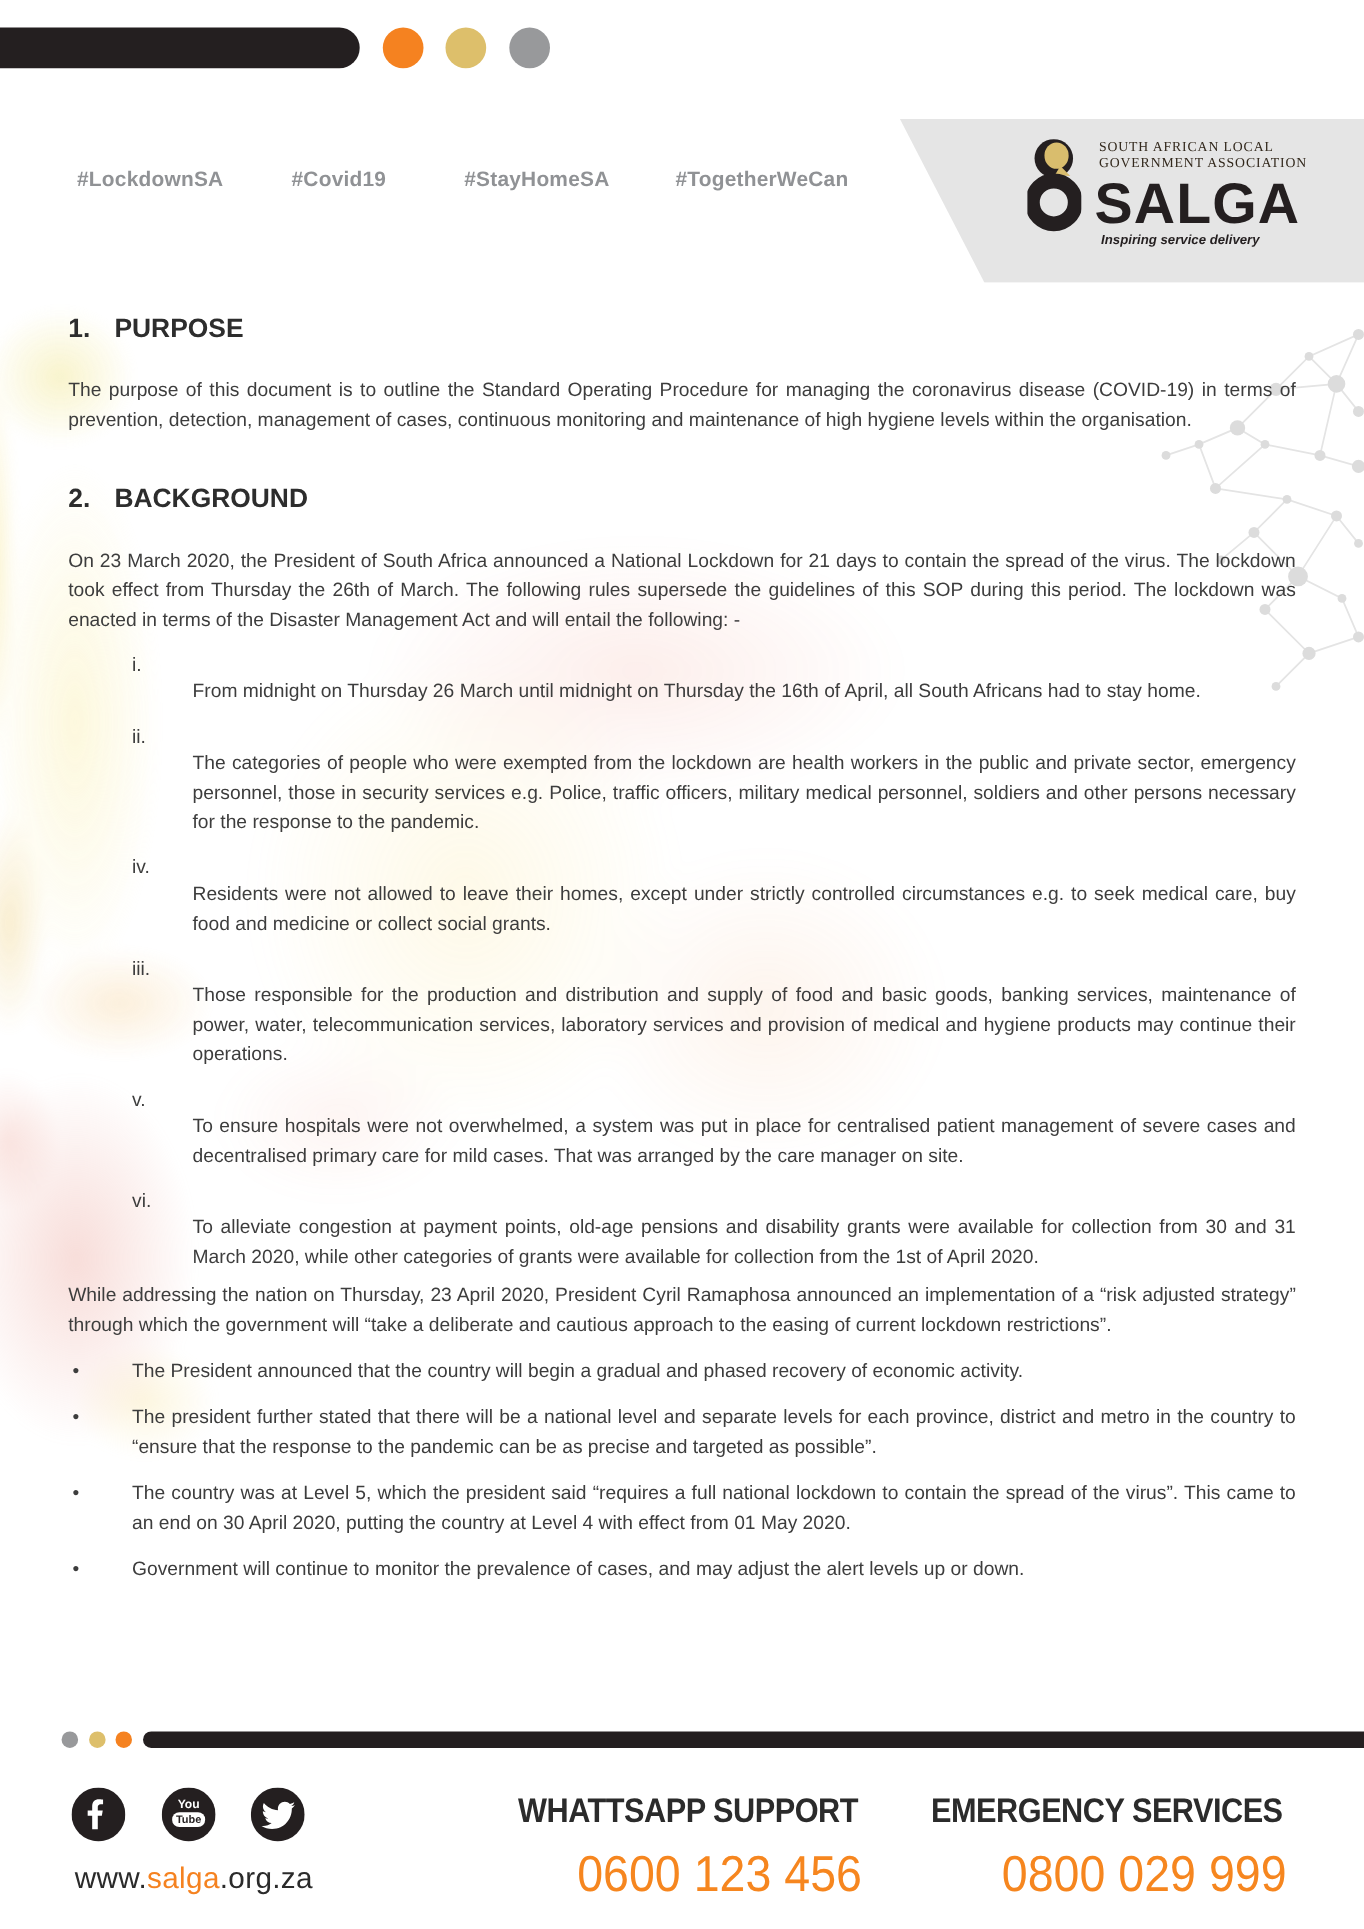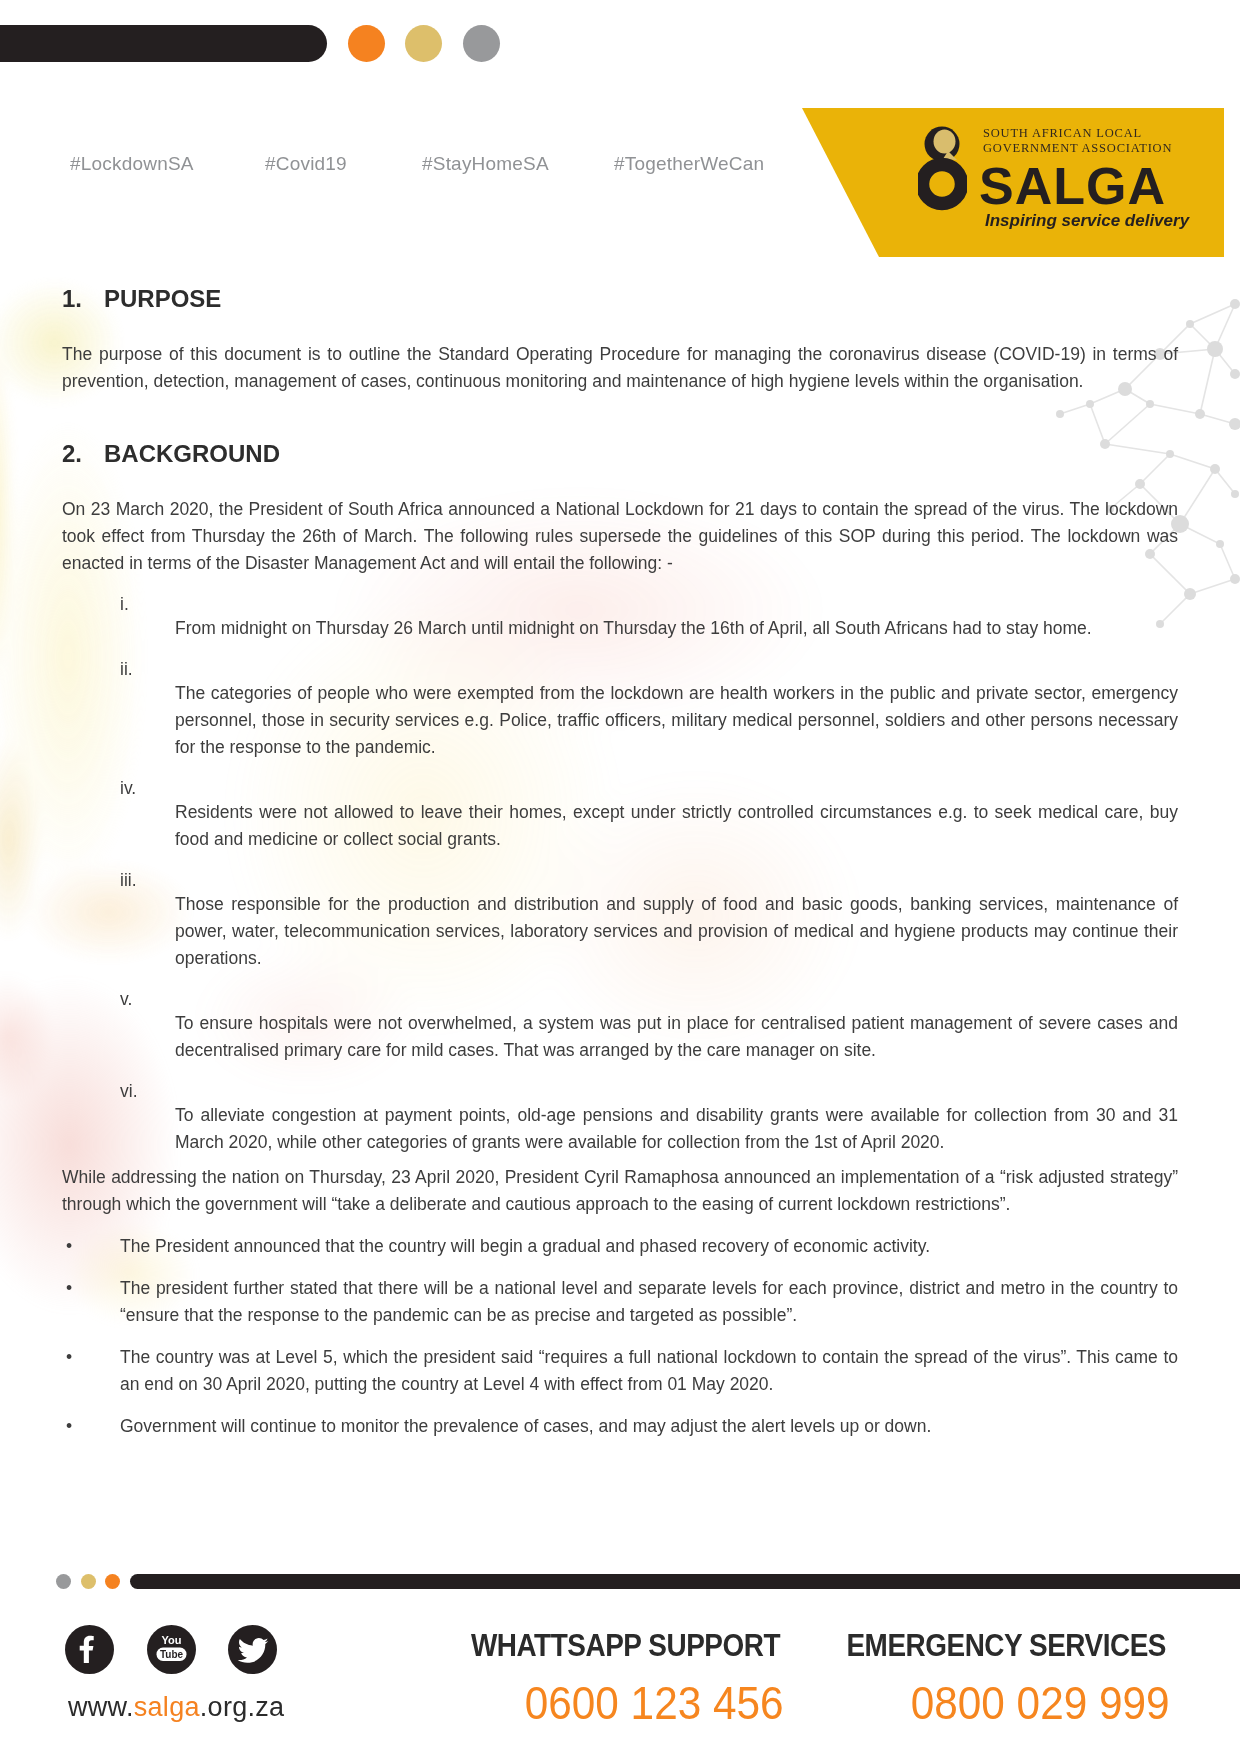--- a/index.html
+++ b/index.html
@@ -43,7 +43,7 @@
   .hashtag{position:absolute;top:153px;font-size:19px;font-weight:normal;color:#909295;letter-spacing:.2px;}
   .ht1{left:70px;} .ht2{left:265px;} .ht3{left:422px;} .ht4{left:582px;margin-left:32px;}
   .logo-block{
-    position:absolute;left:724px;top:108px;width:500px;height:149px;background:#eab308;
+    position:absolute;left:740px;top:108px;width:500px;height:149px;background:#e5e5e5;
     -webkit-clip-path:polygon(15.6% 0,100% 0,100% 100%,31% 100%);
     clip-path:polygon(15.6% 0,100% 0,100% 100%,31% 100%);
   }

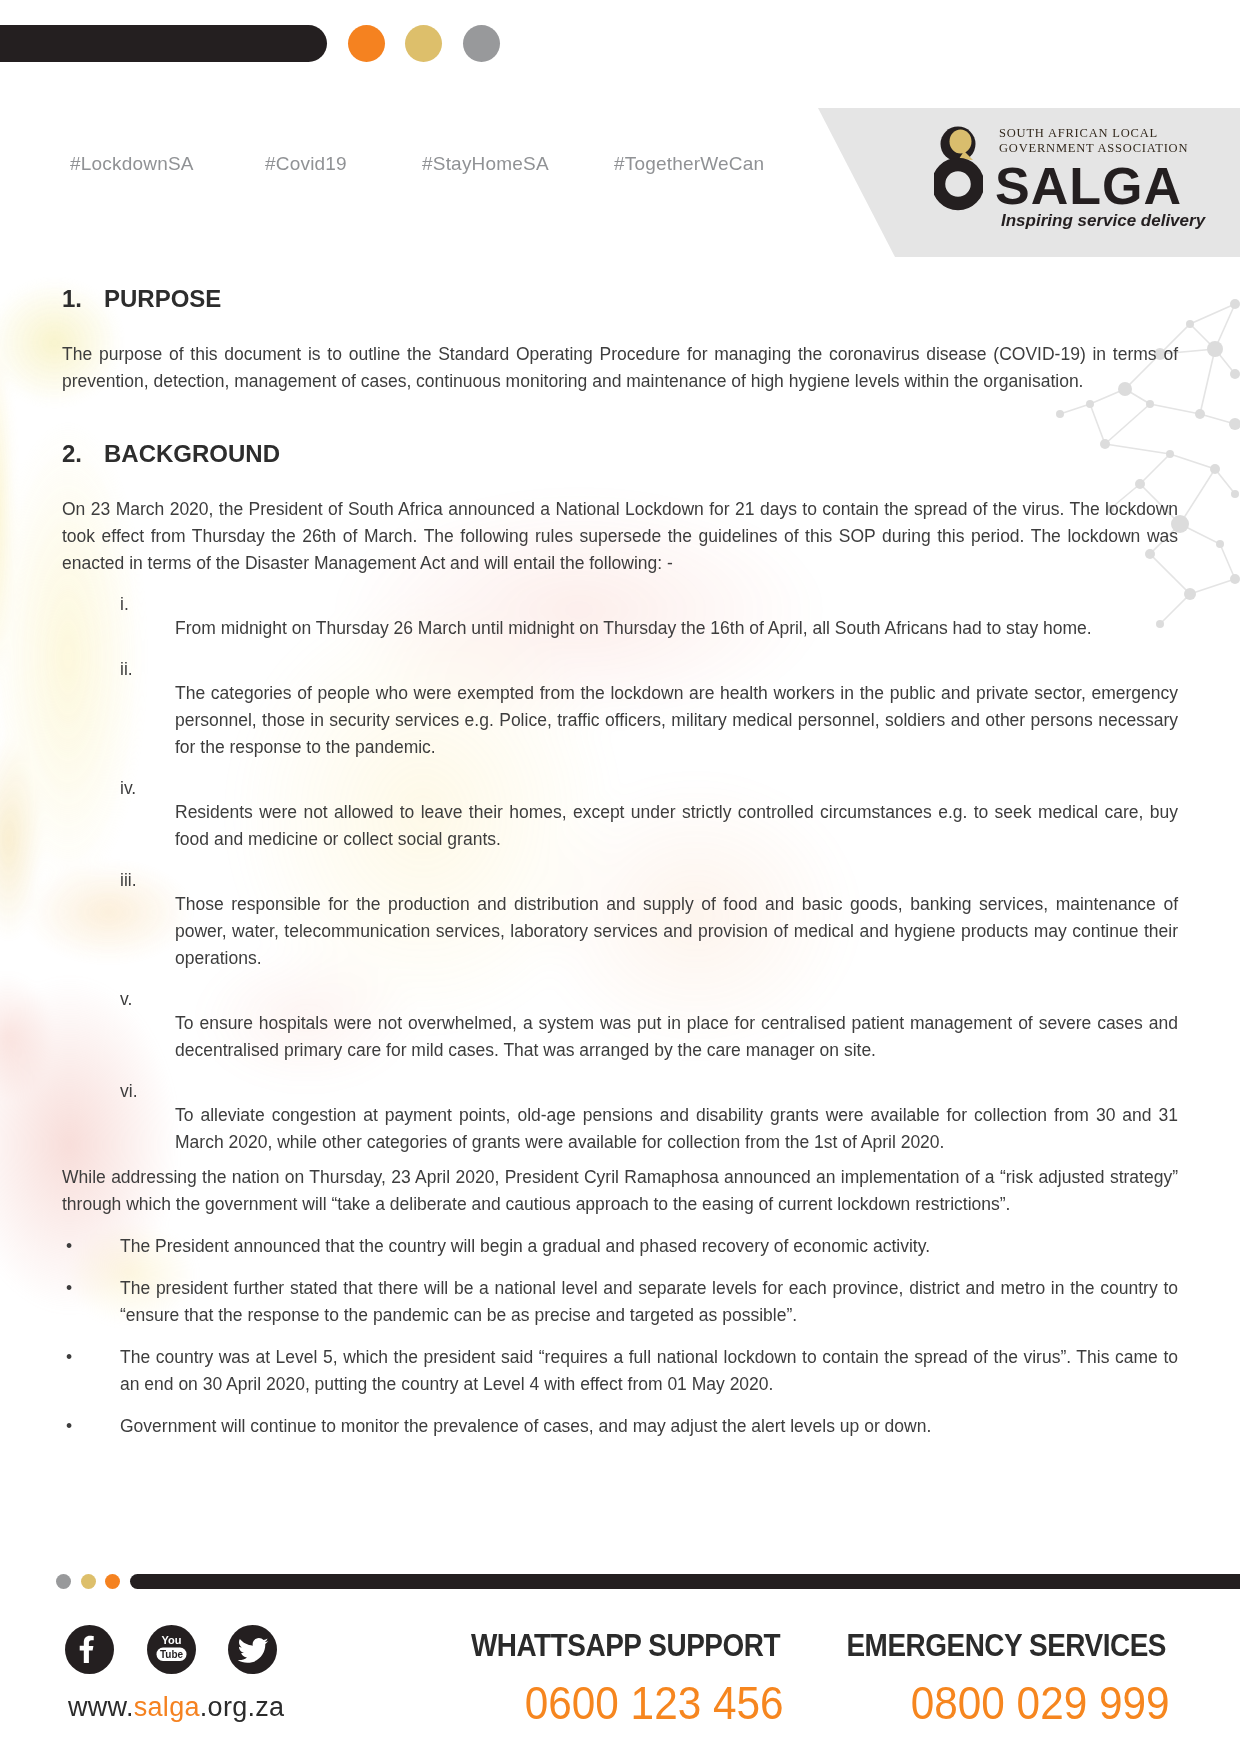--- a/index.html
+++ b/index.html
@@ -40,7 +40,7 @@
   .dot-orange{left:348px;background:#f58220;}
   .dot-gold{left:405px;background:#ddbf6b;}
   .dot-gray{left:463px;background:#98999b;}
-  .hashtag{position:absolute;top:153px;font-size:19px;font-weight:normal;color:#909295;letter-spacing:.2px;}
+  .hashtag{position:absolute;top:153px;font-size:19px;font-weight:bold;color:#909295;letter-spacing:.2px;}
   .ht1{left:70px;} .ht2{left:265px;} .ht3{left:422px;} .ht4{left:582px;margin-left:32px;}
   .logo-block{
     position:absolute;left:740px;top:108px;width:500px;height:149px;background:#e5e5e5;

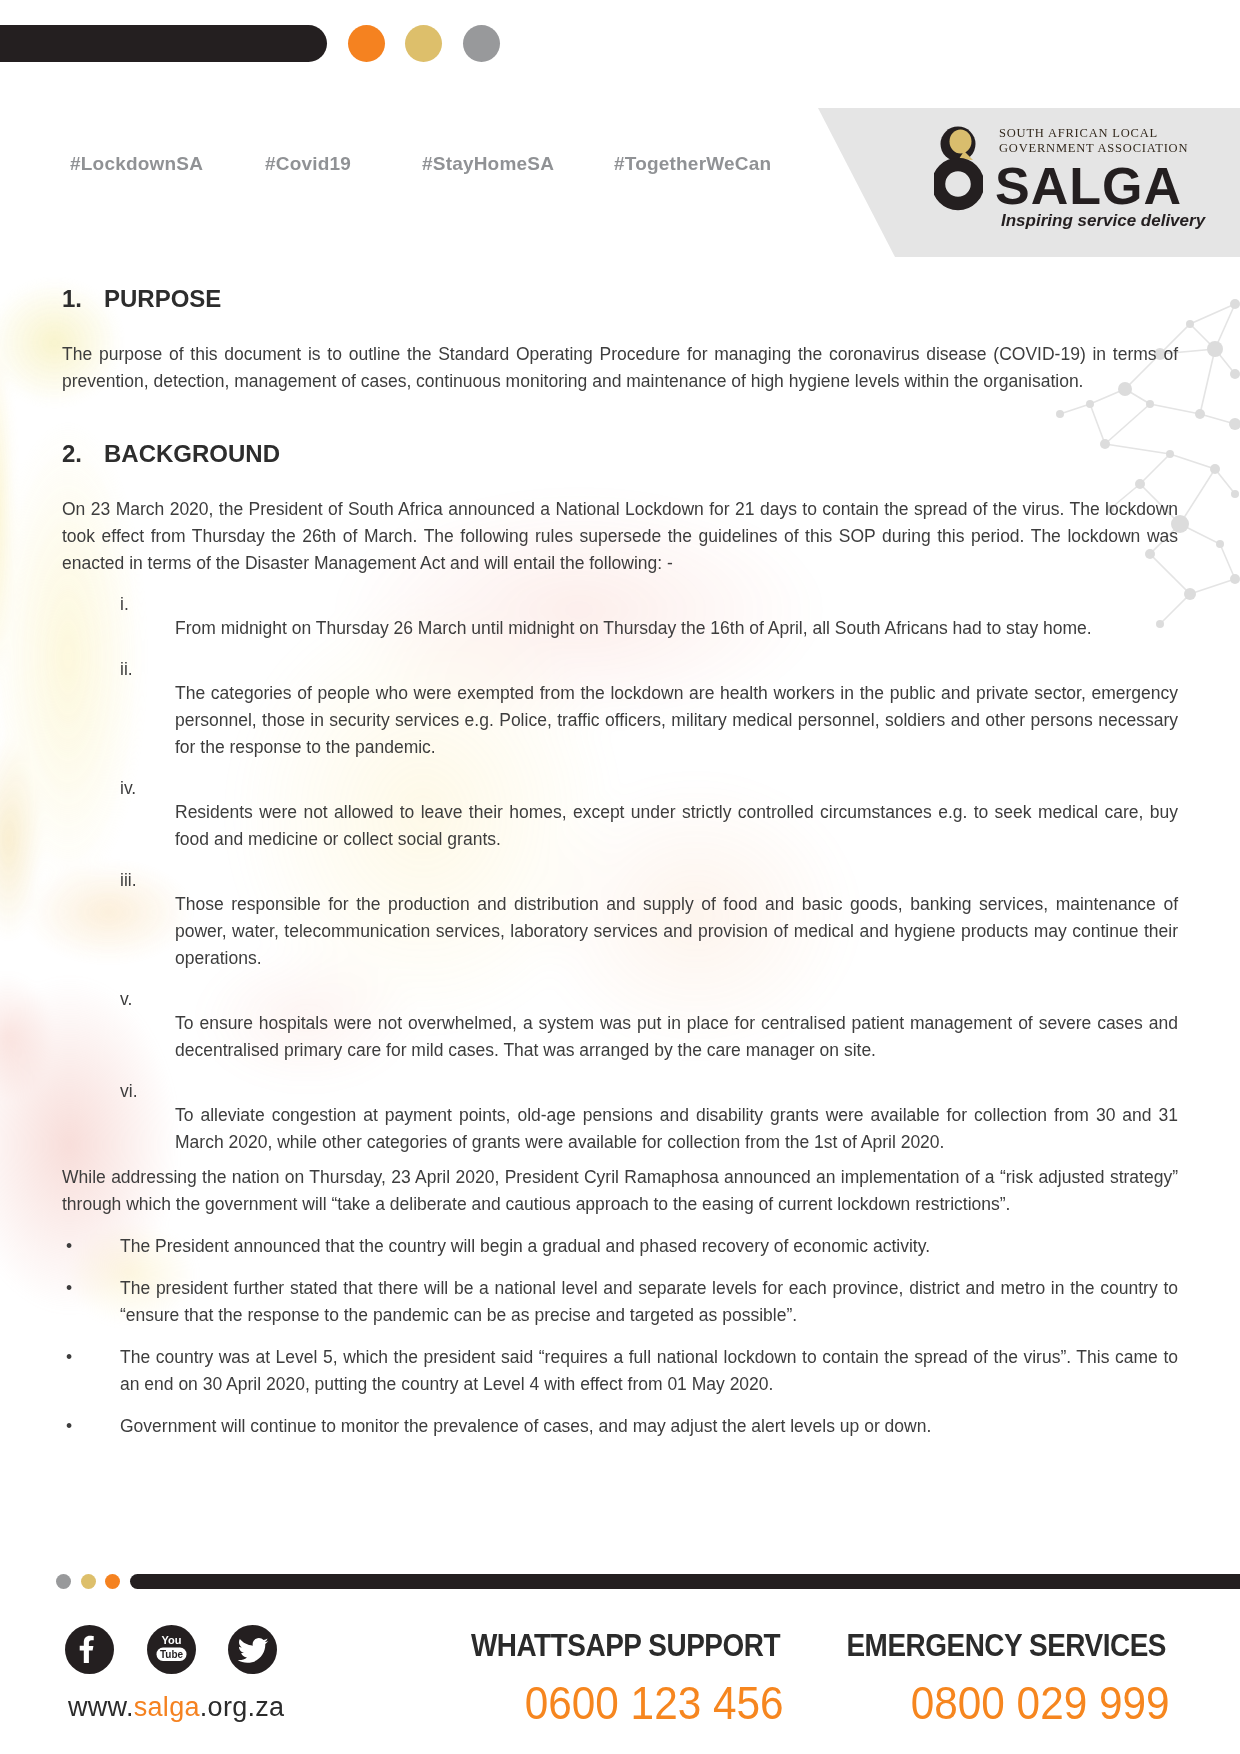--- a/index.html
+++ b/index.html
@@ -51,7 +51,7 @@
   .logo-org{position:absolute;left:259px;top:18px;font-family:"Liberation Serif", serif;
     font-size:12.5px;letter-spacing:.8px;color:#33291d;line-height:15px;}
   .logo-acronym{position:absolute;left:255px;top:48px;font-size:52px;font-weight:bold;color:#241f20;letter-spacing:1px;}
-  .logo-tagline{position:absolute;left:261px;top:103px;font-size:17px;font-weight:bold;font-style:italic;color:#241f20;}
+  .logo-tagline{position:absolute;left:261px;top:103px;font-size:12px;font-weight:bold;font-style:italic;color:#241f20;}
   
   .content{position:absolute;left:62px;top:278px;width:1116px;}
   .sec-head{display:flex;font-size:24px;font-weight:bold;color:#2d2d2d;line-height:30px;margin-top:6px;}

